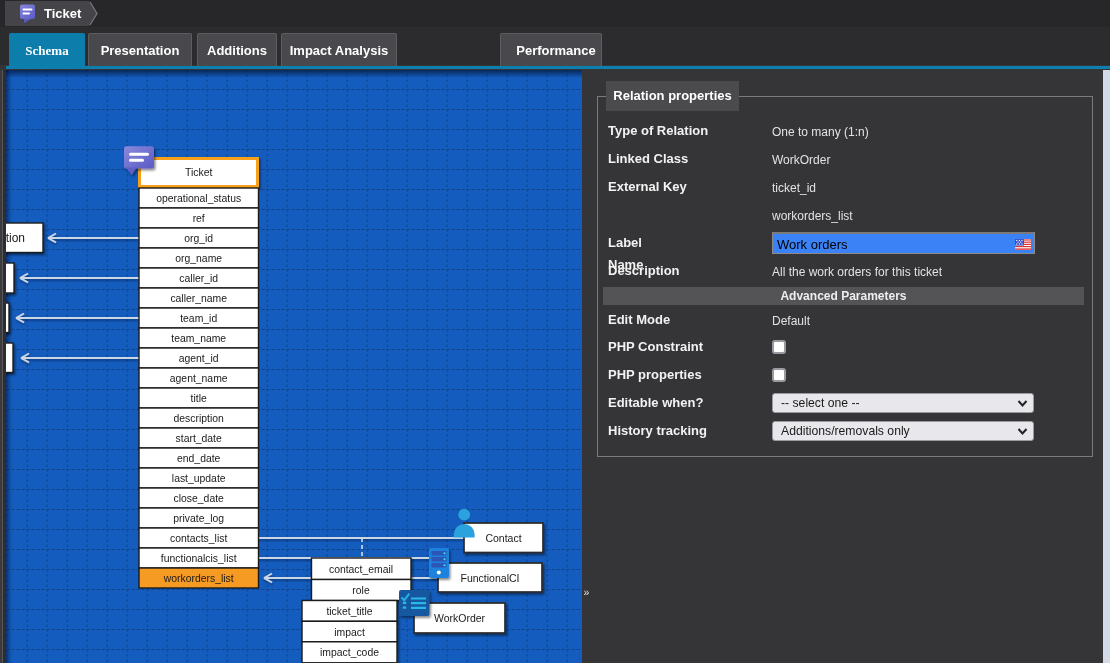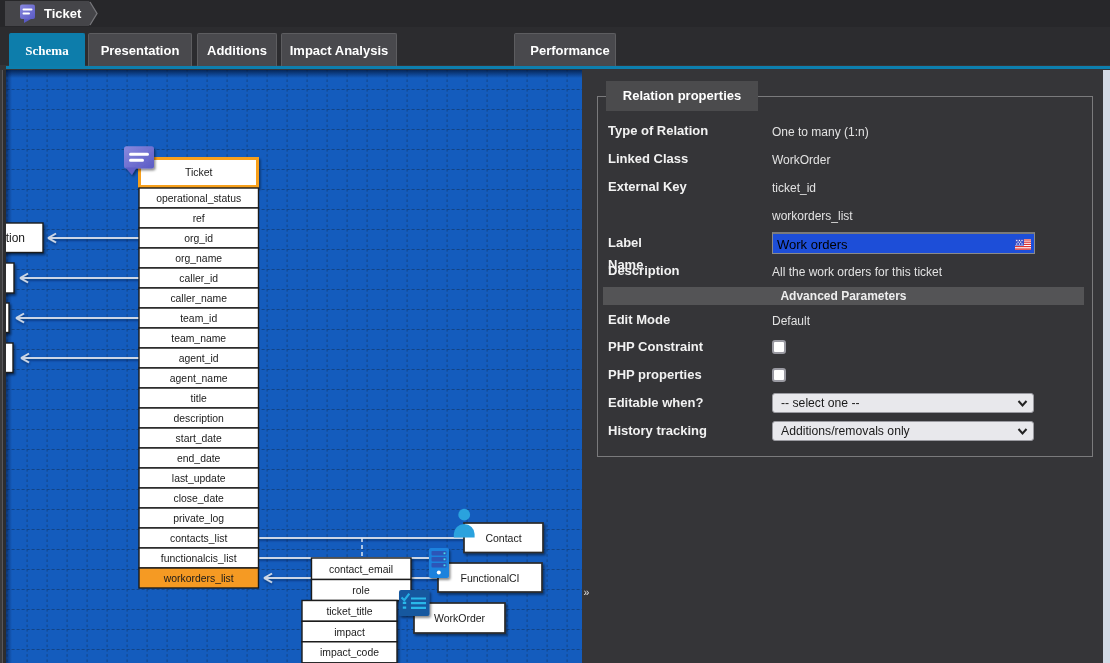--- a/index.html
+++ b/index.html
@@ -59,7 +59,7 @@
  <div class="tab" style="left:88px;width:104px;">Presentation</div>
  <div class="tab" style="left:197px;width:80px;">Additions</div>
  <div class="tab" style="left:281px;width:116px;">Impact Analysis</div>
- <div class="tab" style="left:514px;width:102px;padding-left:10px;">Performance</div>
+ <div class="tab" style="left:500px;width:102px;padding-left:10px;">Performance</div>
 </div>
 <div id="cyan"></div>
 <div id="lstrip"></div>

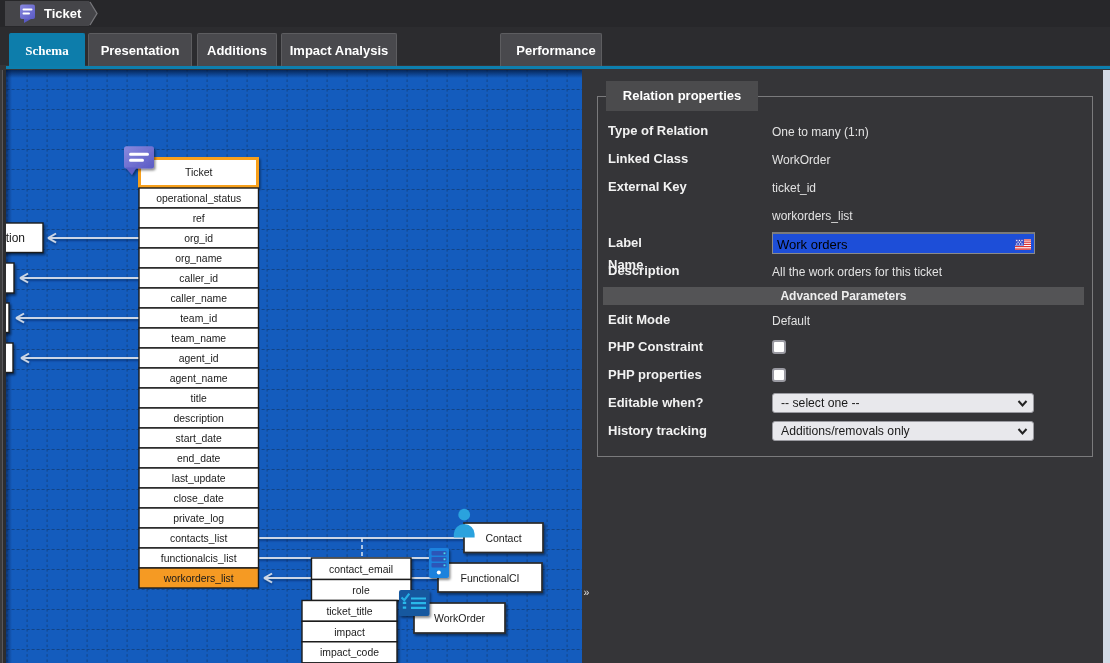--- a/index.html
+++ b/index.html
@@ -22,7 +22,7 @@
 #expander{position:absolute;left:583.5px;top:586px;color:#e0e0e0;font-size:10.5px;z-index:9;}
 #scroll{position:absolute;left:1103px;top:70px;width:7px;height:593px;background:#d4dbe6;}
 #fieldset{position:absolute;left:15px;top:26px;width:496px;height:361px;border:1px solid #7a7a7c;}
-#legend{position:absolute;left:24px;top:11px;width:152px;height:30px;background:#4b4b4d;
+#legend{position:absolute;left:24px;top:11px;width:133px;height:30px;background:#4b4b4d;
   color:#fff;font-weight:bold;font-size:13px;text-align:center;line-height:30px;}
 .lbl{position:absolute;left:26px;color:#f2f2f2;font-weight:bold;font-size:13px;line-height:14px;}
 .val{position:absolute;left:190px;color:#e2e2e2;font-size:12px;line-height:14px;}

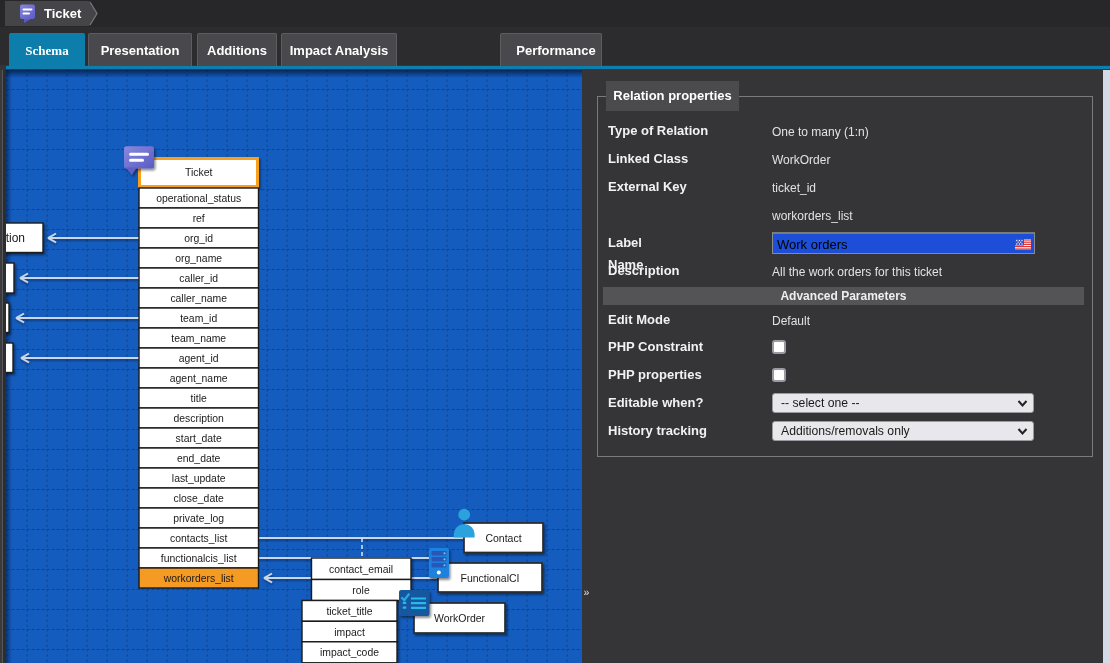--- a/index.html
+++ b/index.html
@@ -28,7 +28,7 @@
 .val{position:absolute;left:190px;color:#e2e2e2;font-size:12px;line-height:14px;}
 #advbar{position:absolute;left:21px;top:216.5px;width:481px;height:18.5px;background:#545456;
   color:#eee;font-weight:bold;font-size:12px;text-align:center;line-height:18.5px;}
-#inp{position:absolute;left:190px;top:161.5px;width:263px;height:22.5px;background:#1d4ed8;
+#inp{position:absolute;left:190px;top:161.5px;width:263px;height:22.5px;background:#3b82f6;
   border:1px solid #8a8a8a;border-top:2px solid #7a7a7a;}
 #inp span{position:absolute;left:4px;top:3px;font-size:13px;color:#000;}
 .cb{position:absolute;left:190px;width:14px;height:14px;background:#fff;

